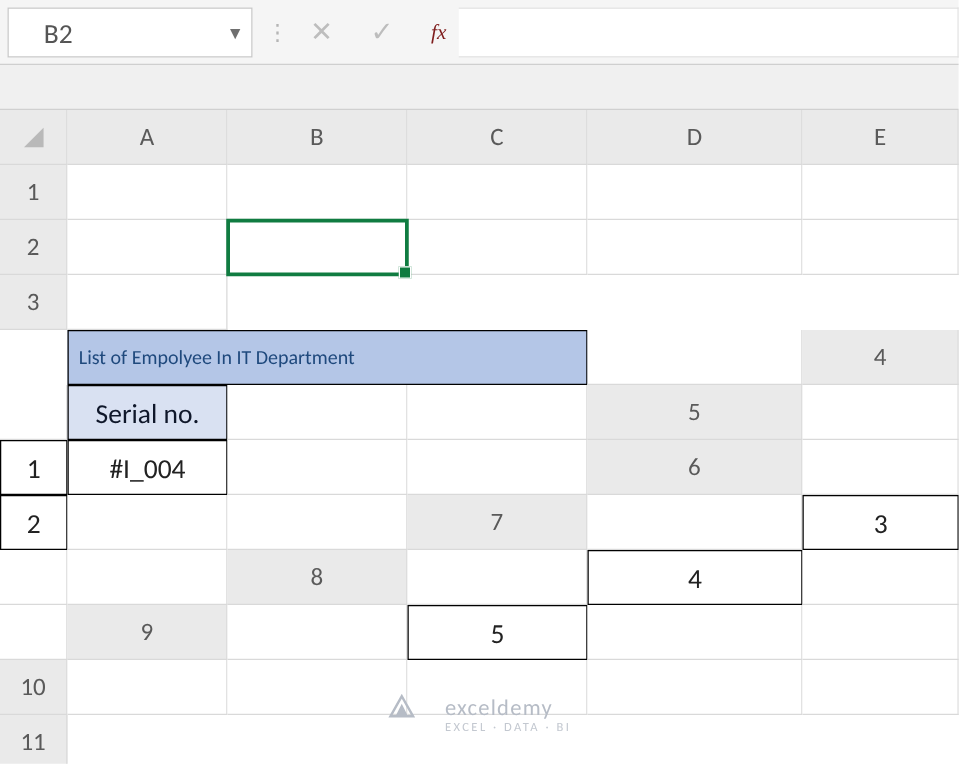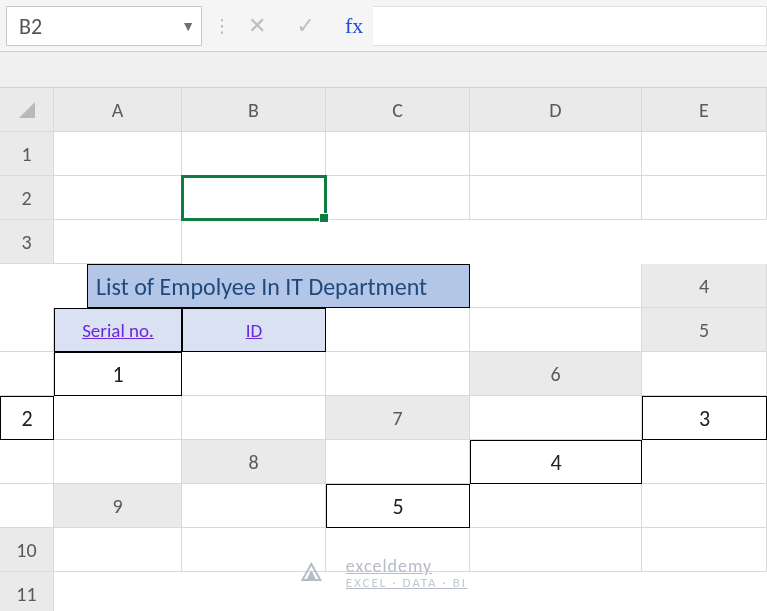--- a/index.html
+++ b/index.html
@@ -33,7 +33,7 @@
     font-size: 22px;
     color: #555;
   }
-  .name-box-wrap .val { flex: 1; }
+  .name-box-wrap .val { flex: 1; margin-left: 16px; }
   .name-box-wrap .dd {
     color: #6f6f6f;
     font-size: 14px;

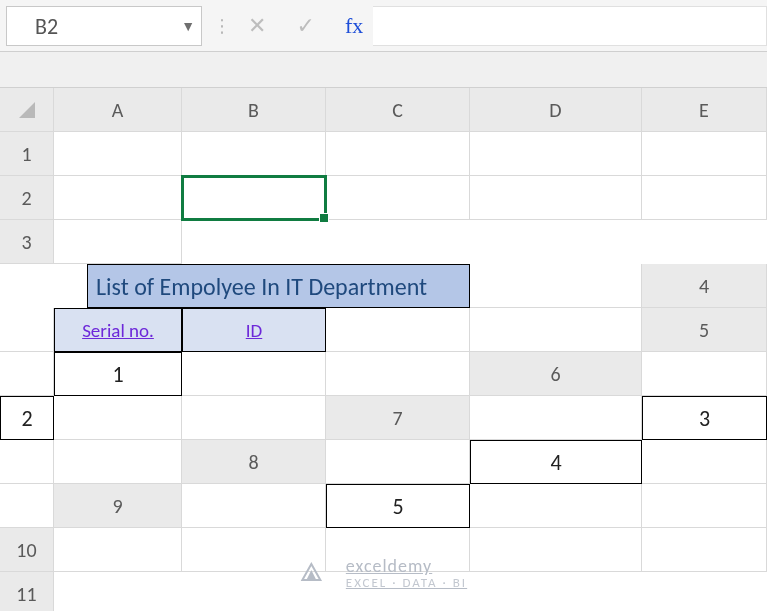--- a/index.html
+++ b/index.html
@@ -59,9 +59,10 @@
     font-size: 22px;
   }
   .fx-label {
-    color: #1d4ed8;
+    font-style: italic;
+    color: #7f1d1d;
     font-family: "Times New Roman", serif;
-    font-size: 22px;
+    font-size: 17px;
   }
   .formula-input {
     flex: 1;

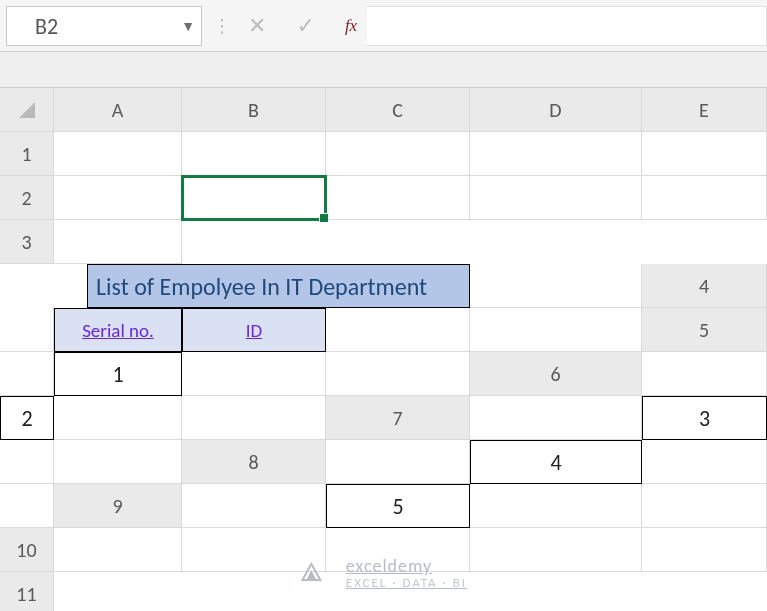--- a/index.html
+++ b/index.html
@@ -114,12 +114,11 @@
     grid-column: 2 / span 3;
     background: #b4c6e7 !important;
     color: #1f497d;
-    font-size: 24px;
+    font-size: 16px;
     font-weight: 400;
     justify-content: flex-start !important;
     padding-left: 8px;
     border: 1px solid #000 !important;
-    margin-left: 33px;
   }
   
   .thcell {

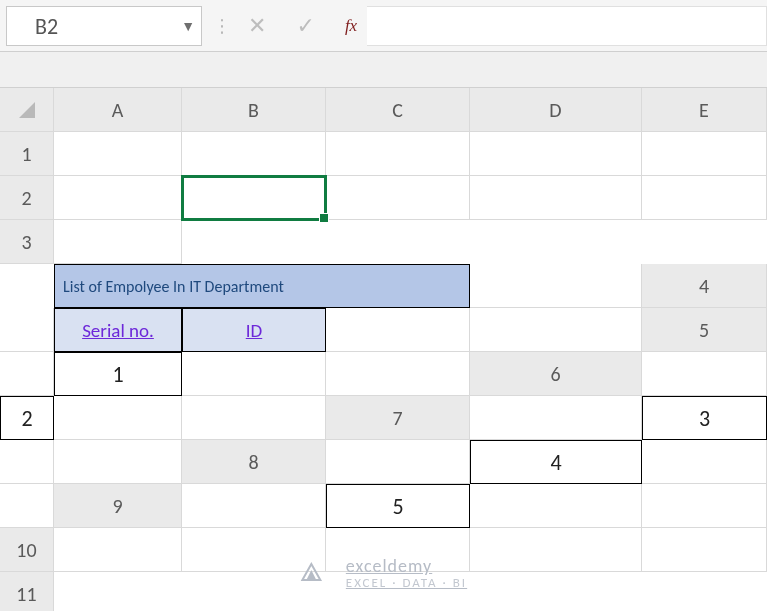--- a/index.html
+++ b/index.html
@@ -123,10 +123,9 @@
   
   .thcell {
     background: #d9e1f2 !important;
-    color: #6d28d9;
+    color: #0f172a;
     border: 1px solid #000 !important;
-    font-size: 19px;
-    text-decoration: underline;
+    font-size: 22px;
   }
   
   .dcell {

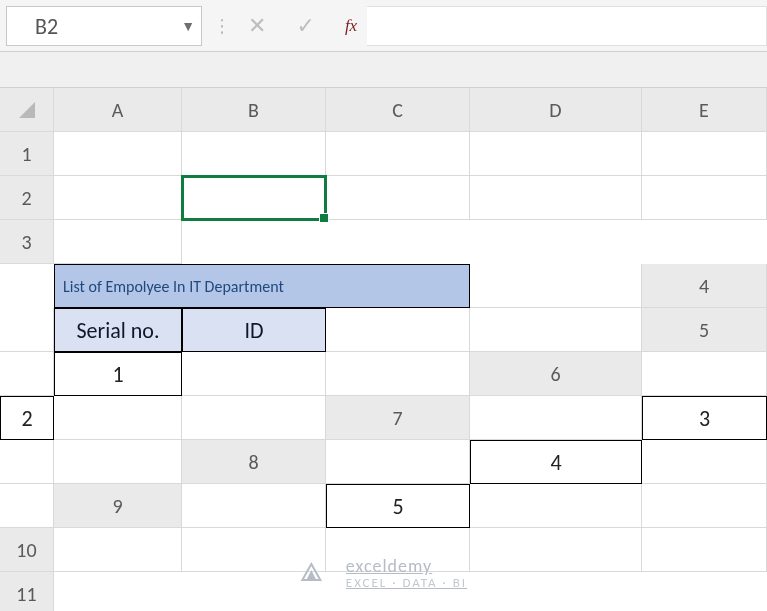--- a/index.html
+++ b/index.html
@@ -230,7 +230,6 @@
   <div class="rowhead">4</div>
   <div></div>
   <div class="thcell">Serial no.</div>
-  <div class="thcell">ID</div>
   <div></div>
   <div></div>
 

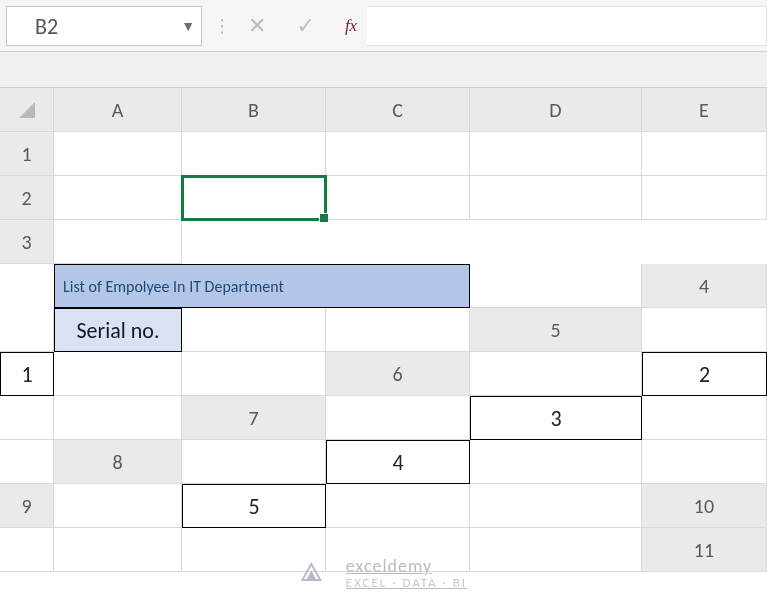--- a/index.html
+++ b/index.html
@@ -236,6 +236,7 @@
   <div class="rowhead">5</div>
   <div></div>
   <div class="dcell">1</div>
+  <div class="dcell">#I_004</div>
   <div></div>
   <div></div>
 

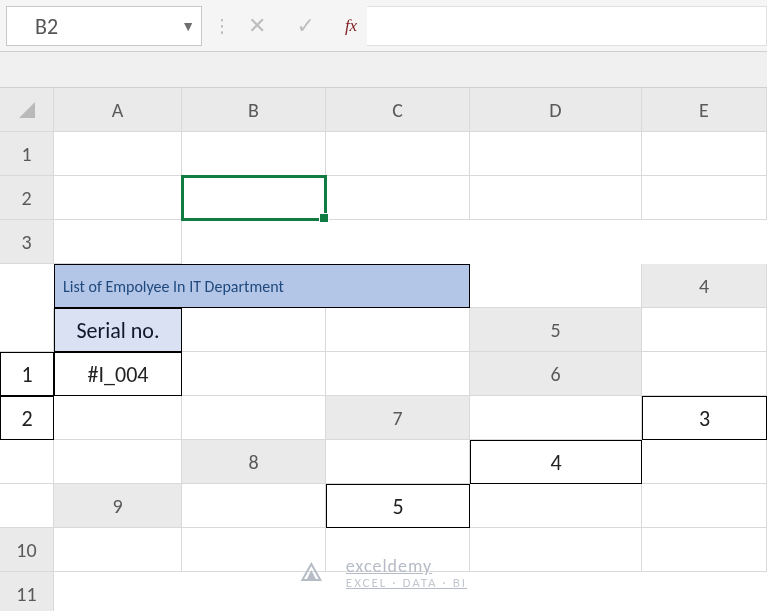--- a/index.html
+++ b/index.html
@@ -158,12 +158,10 @@
     top: 555px;
     transform: translateX(-50%);
     display: flex;
-    align-items: center;
     gap: 24px;
     color: #b6bcc6;
     font-size: 18px;
     letter-spacing: 1px;
-    text-decoration: underline;
   }
   .watermark .sub {
     font-size: 13px;

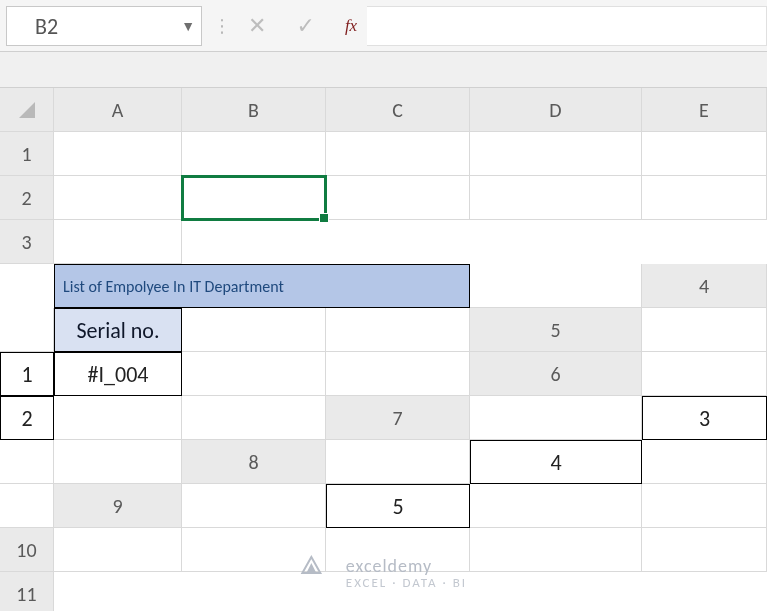--- a/index.html
+++ b/index.html
@@ -164,7 +164,7 @@
     letter-spacing: 1px;
   }
   .watermark .sub {
-    font-size: 13px;
+    font-size: 10px;
     letter-spacing: 2px;
     display: block;
     color: #c3c8d0;

